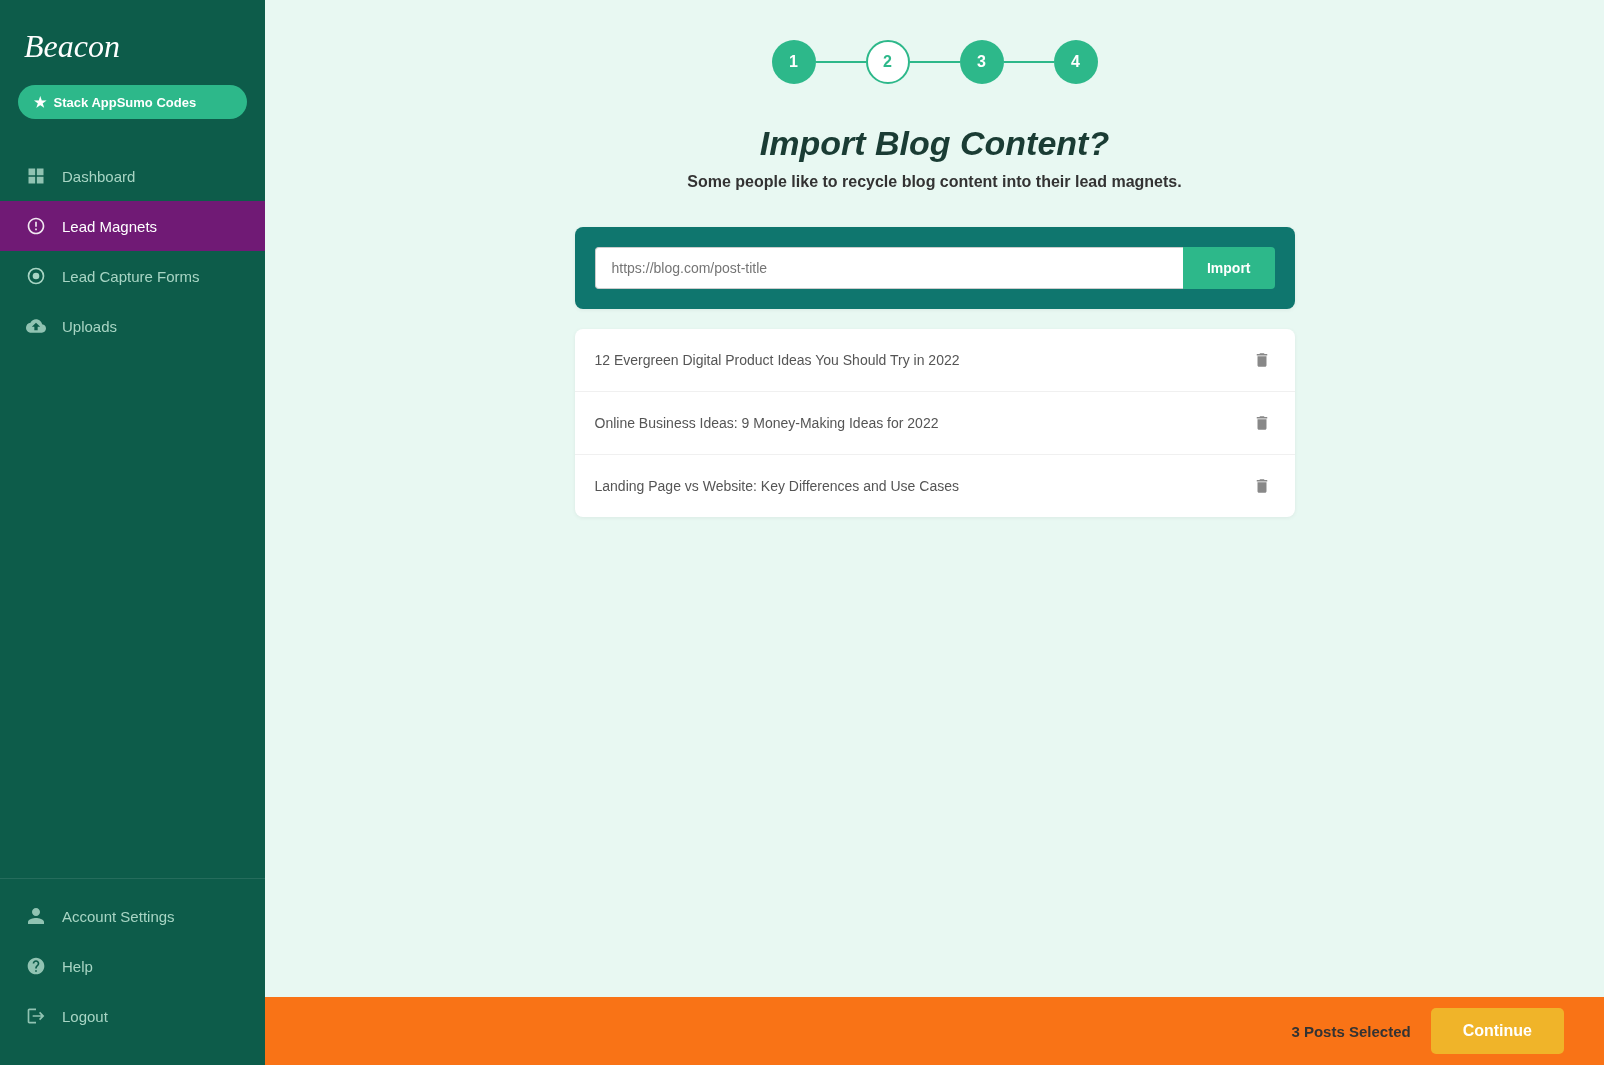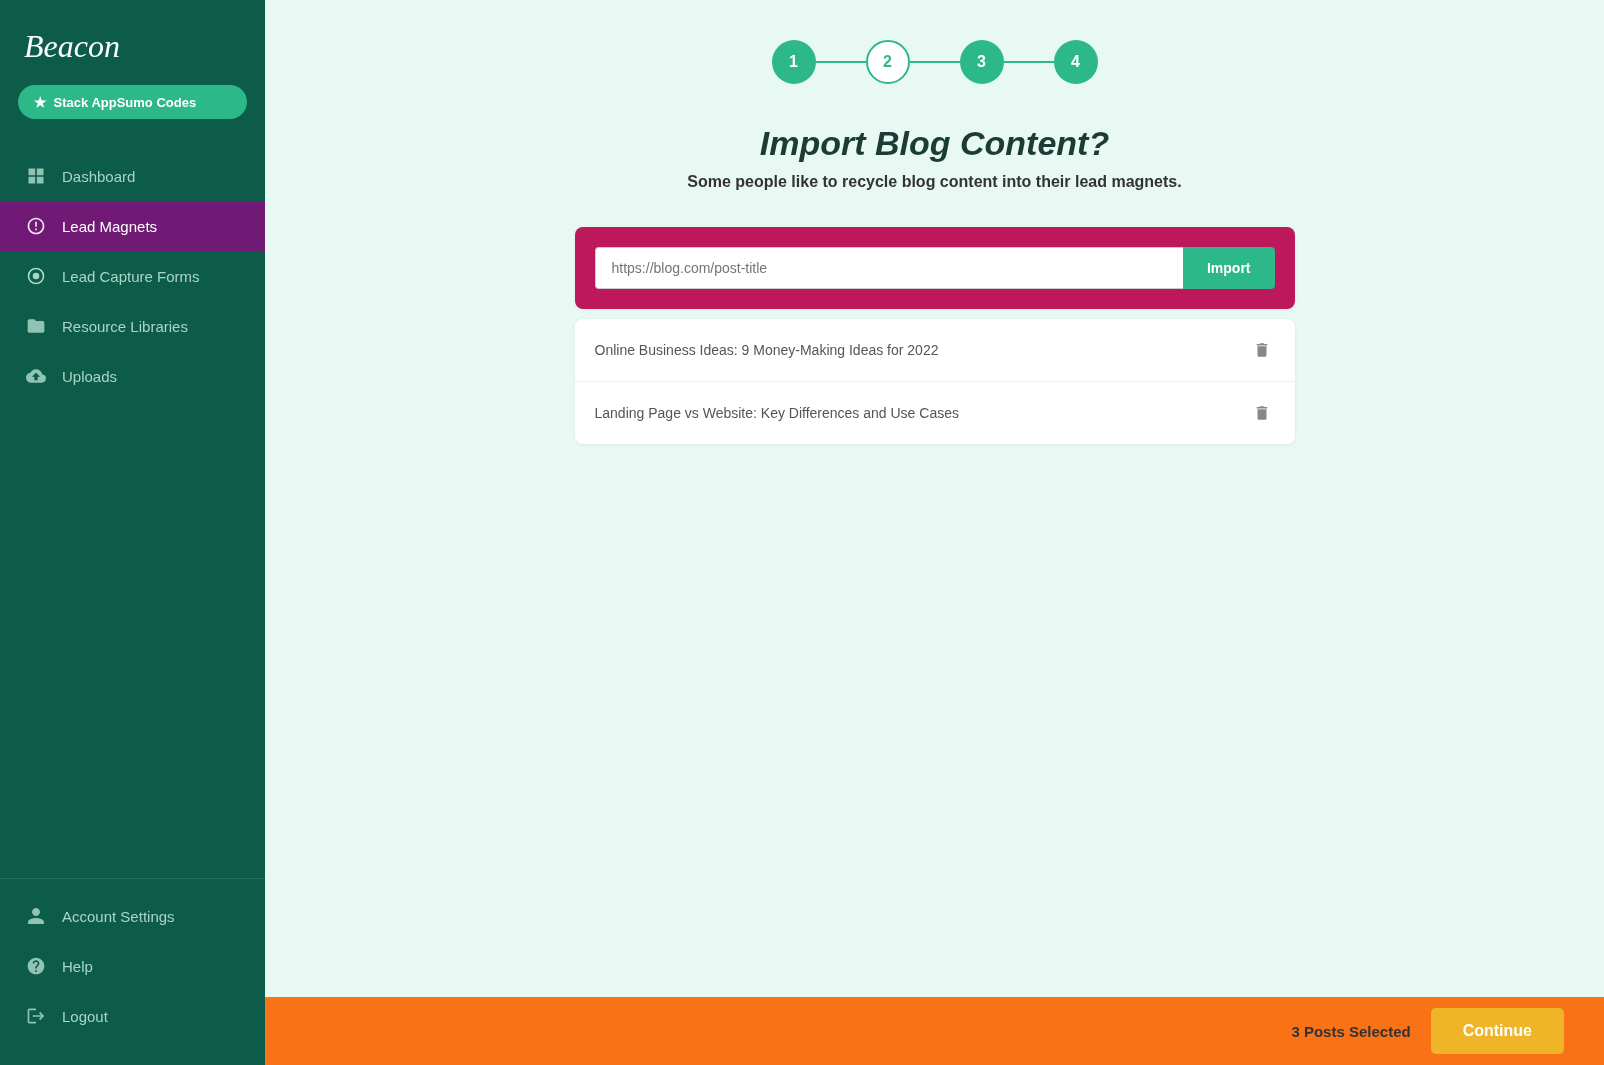--- a/index.html
+++ b/index.html
@@ -156,12 +156,12 @@
 
     
     .import-box {
-      background: #be185d;
+      background: #0f766e;
       border-radius: 8px;
       padding: 20px;
       width: 100%;
       max-width: 720px;
-      margin-bottom: 10px;
+      margin-bottom: 20px;
       box-shadow: 0 1px 4px rgba(0,0,0,0.06);
     }
     .import-row {

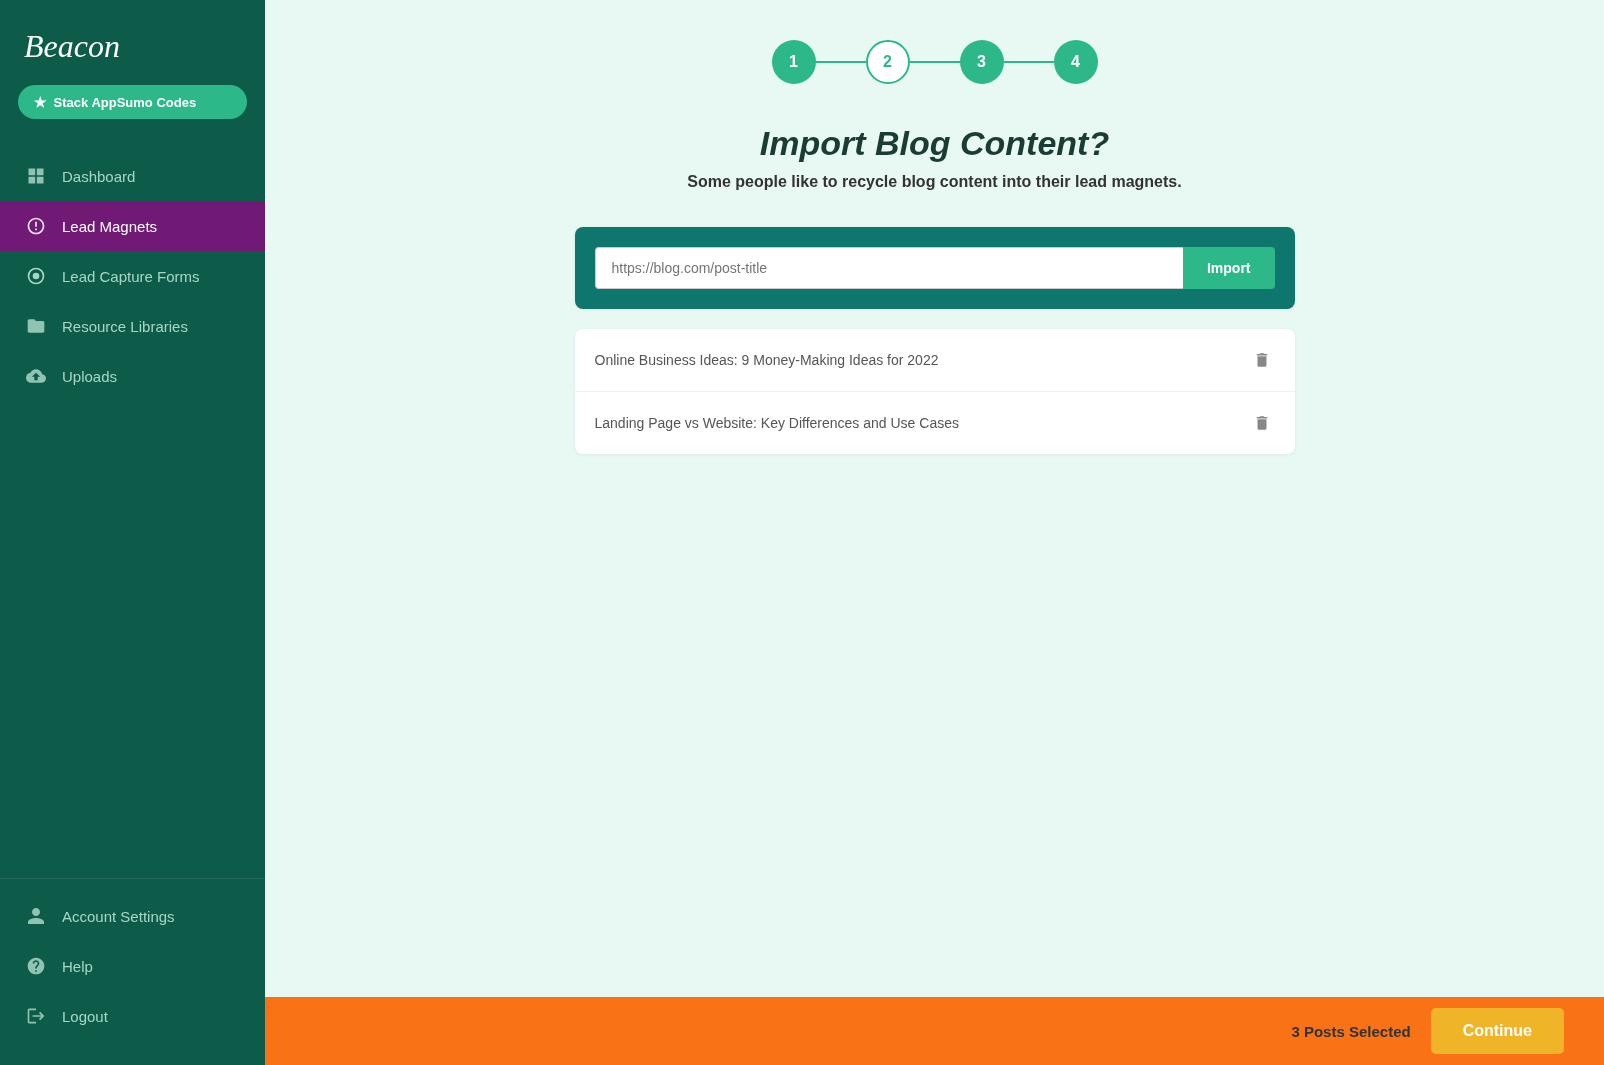--- a/index.html
+++ b/index.html
@@ -296,14 +296,6 @@
       <span>Lead Capture Forms</span>
     </div>
 
-    <div class="nav-item">
-      <span class="icon">
-        <svg width="20" height="20" viewBox="0 0 24 24" fill="currentColor">
-            <path d="M10 4H4c-1.1 0-2 .9-2 2v12c0 1.1.9 2 2 2h16c1.1 0 2-.9 2-2V8c0-1.1-.9-2-2-2h-8l-2-2z" opacity="0.85"></path>
-          </svg>
-      </span>
-      <span>Resource Libraries</span>
-    </div>
 
     <div class="nav-item">
       <span class="icon">

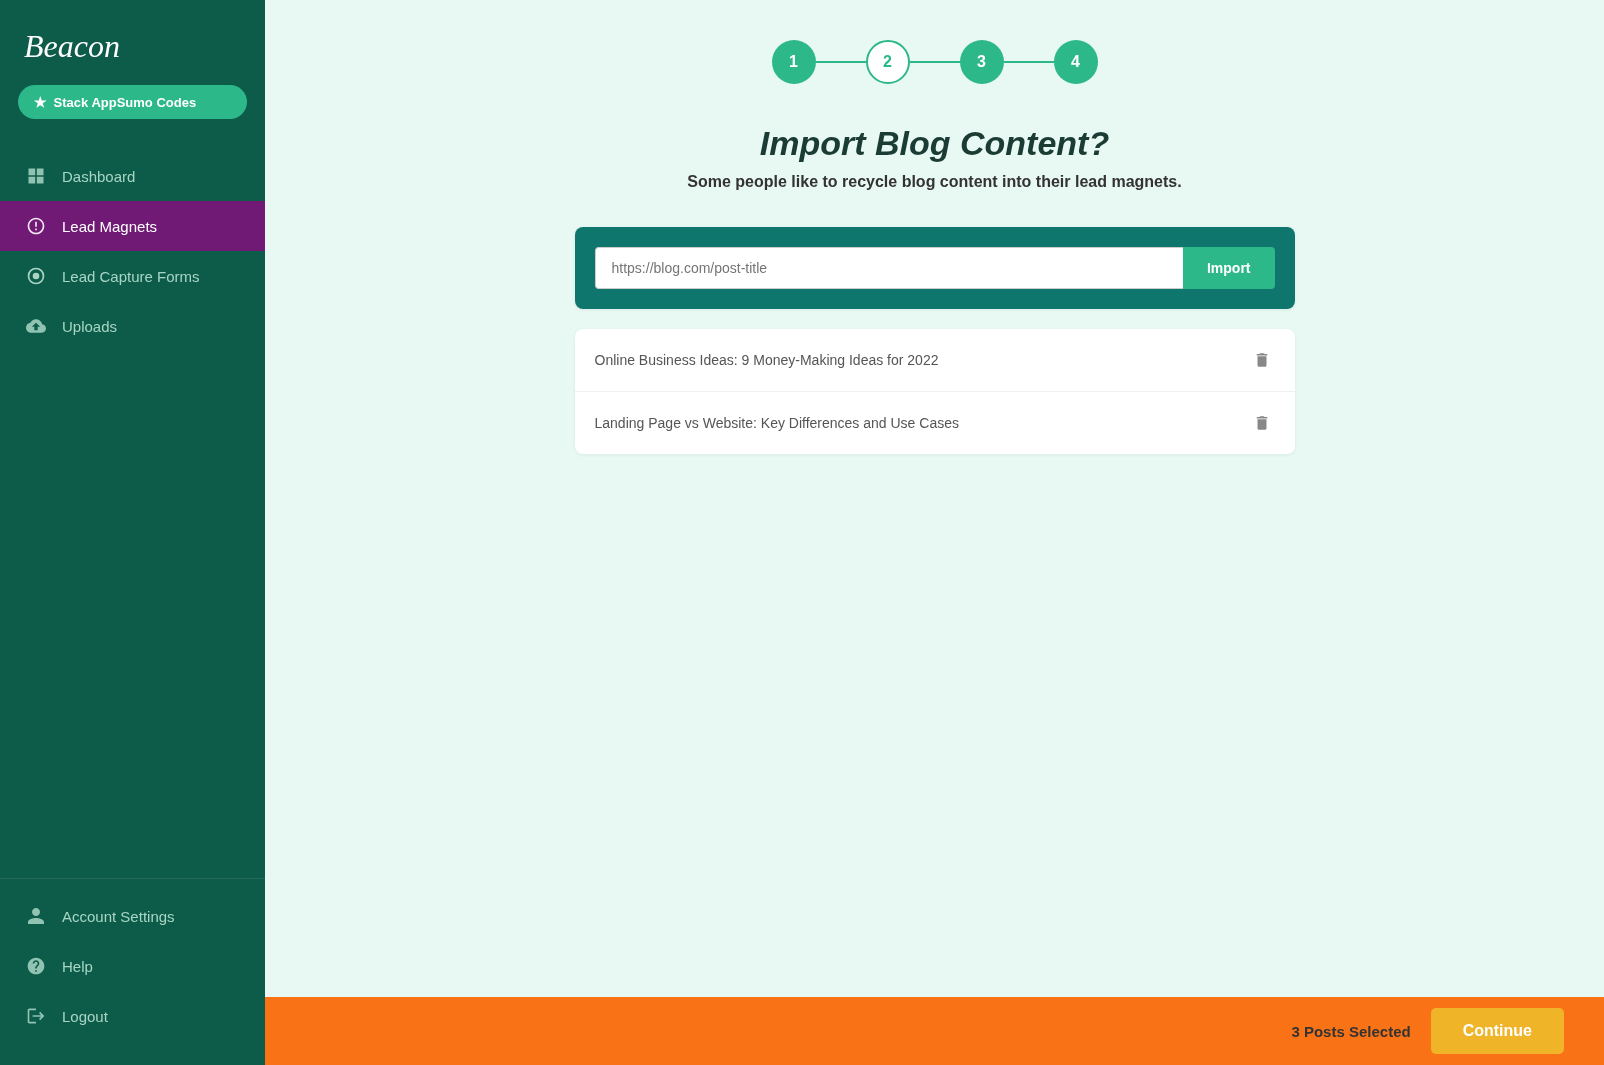--- a/index.html
+++ b/index.html
@@ -362,6 +362,14 @@
 
     <div class="posts-list">
       <div class="post-item">
+        <span>12 Evergreen Digital Product Ideas You Should Try in 2022</span>
+        <button class="delete-btn">
+          <svg class="trash-icon" viewBox="0 0 24 24" fill="currentColor">
+            <path d="M6 19c0 1.1.9 2 2 2h8c1.1 0 2-.9 2-2V7H6v12zM19 4h-3.5l-1-1h-5l-1 1H5v2h14V4z"></path>
+          </svg>
+        </button>
+      </div>
+      <div class="post-item">
         <span>Online Business Ideas: 9 Money-Making Ideas for 2022</span>
         <button class="delete-btn">
           <svg class="trash-icon" viewBox="0 0 24 24" fill="currentColor">

